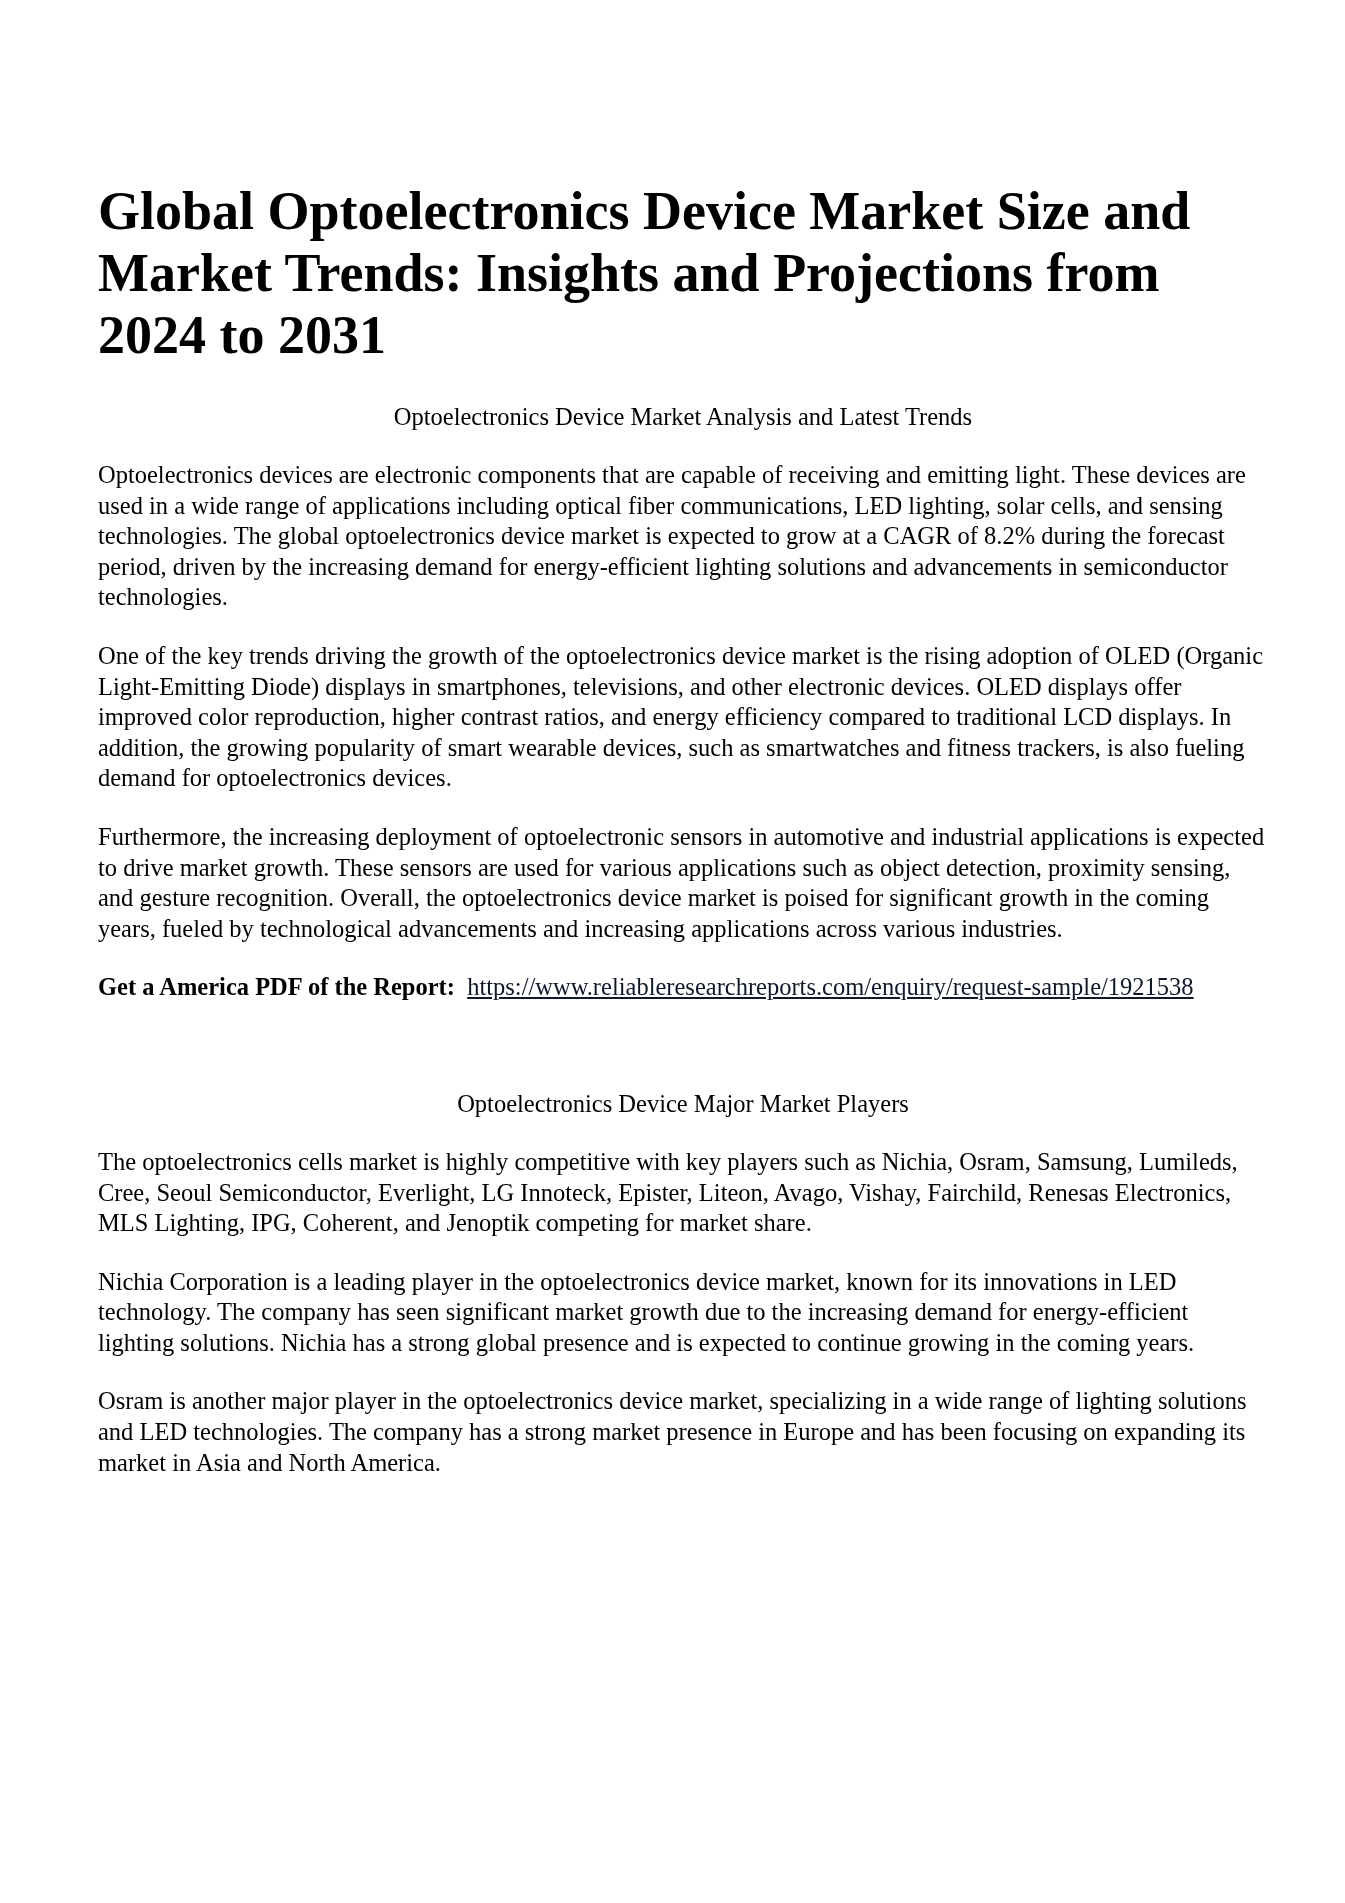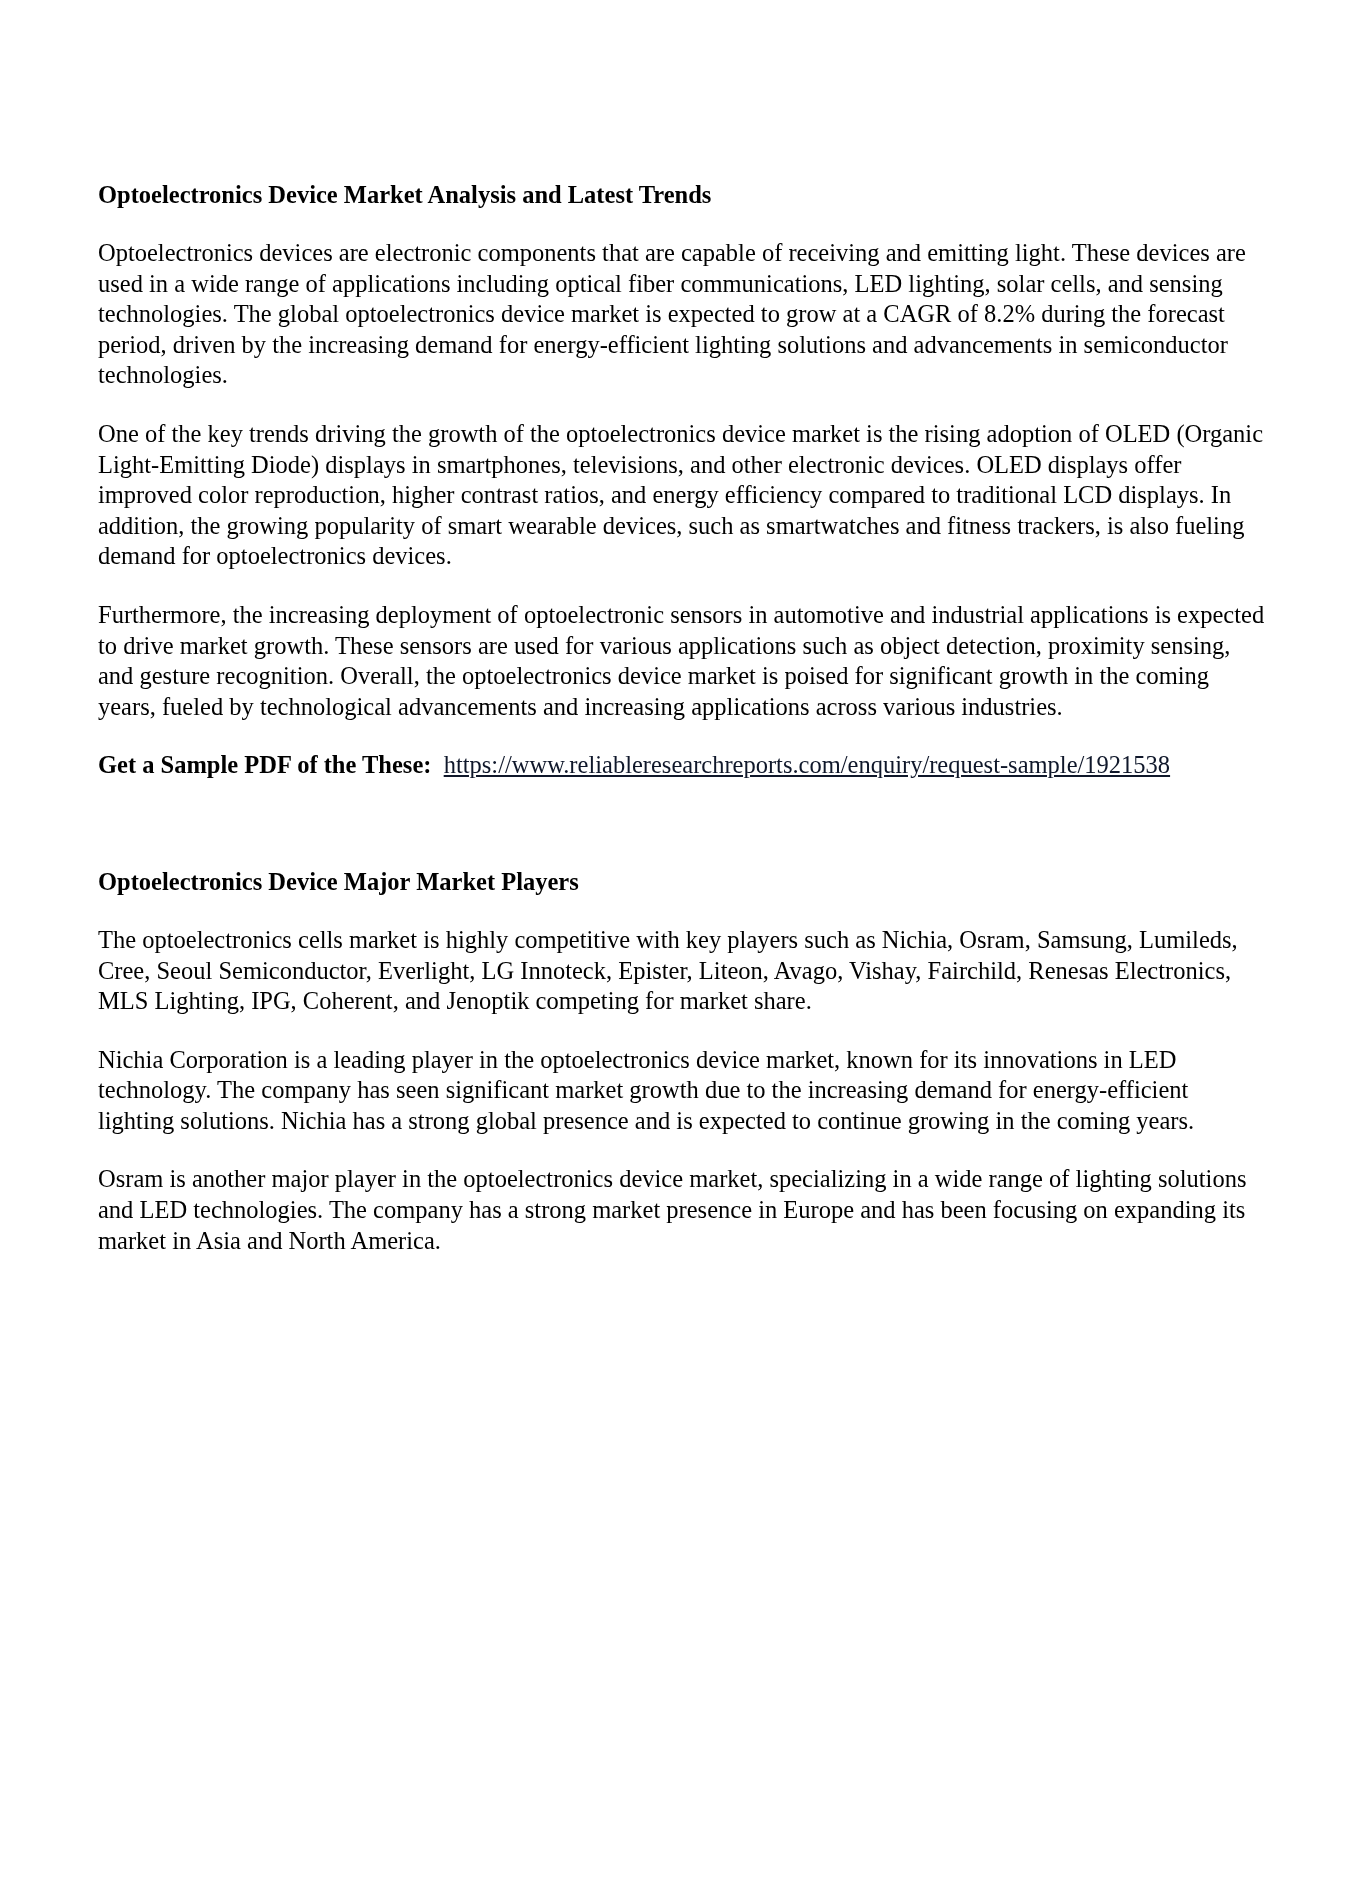--- a/index.html
+++ b/index.html
@@ -48,6 +48,7 @@
 <body>
 
 <div class="page">
+  <h1 class="title">Global Optoelectronics Device Market Size and Market Trends: Insights and Projections from 2024 to 2031</h1>
 
   <section>
     <h2 class="section">Optoelectronics Device Market Analysis and Latest Trends</h2>

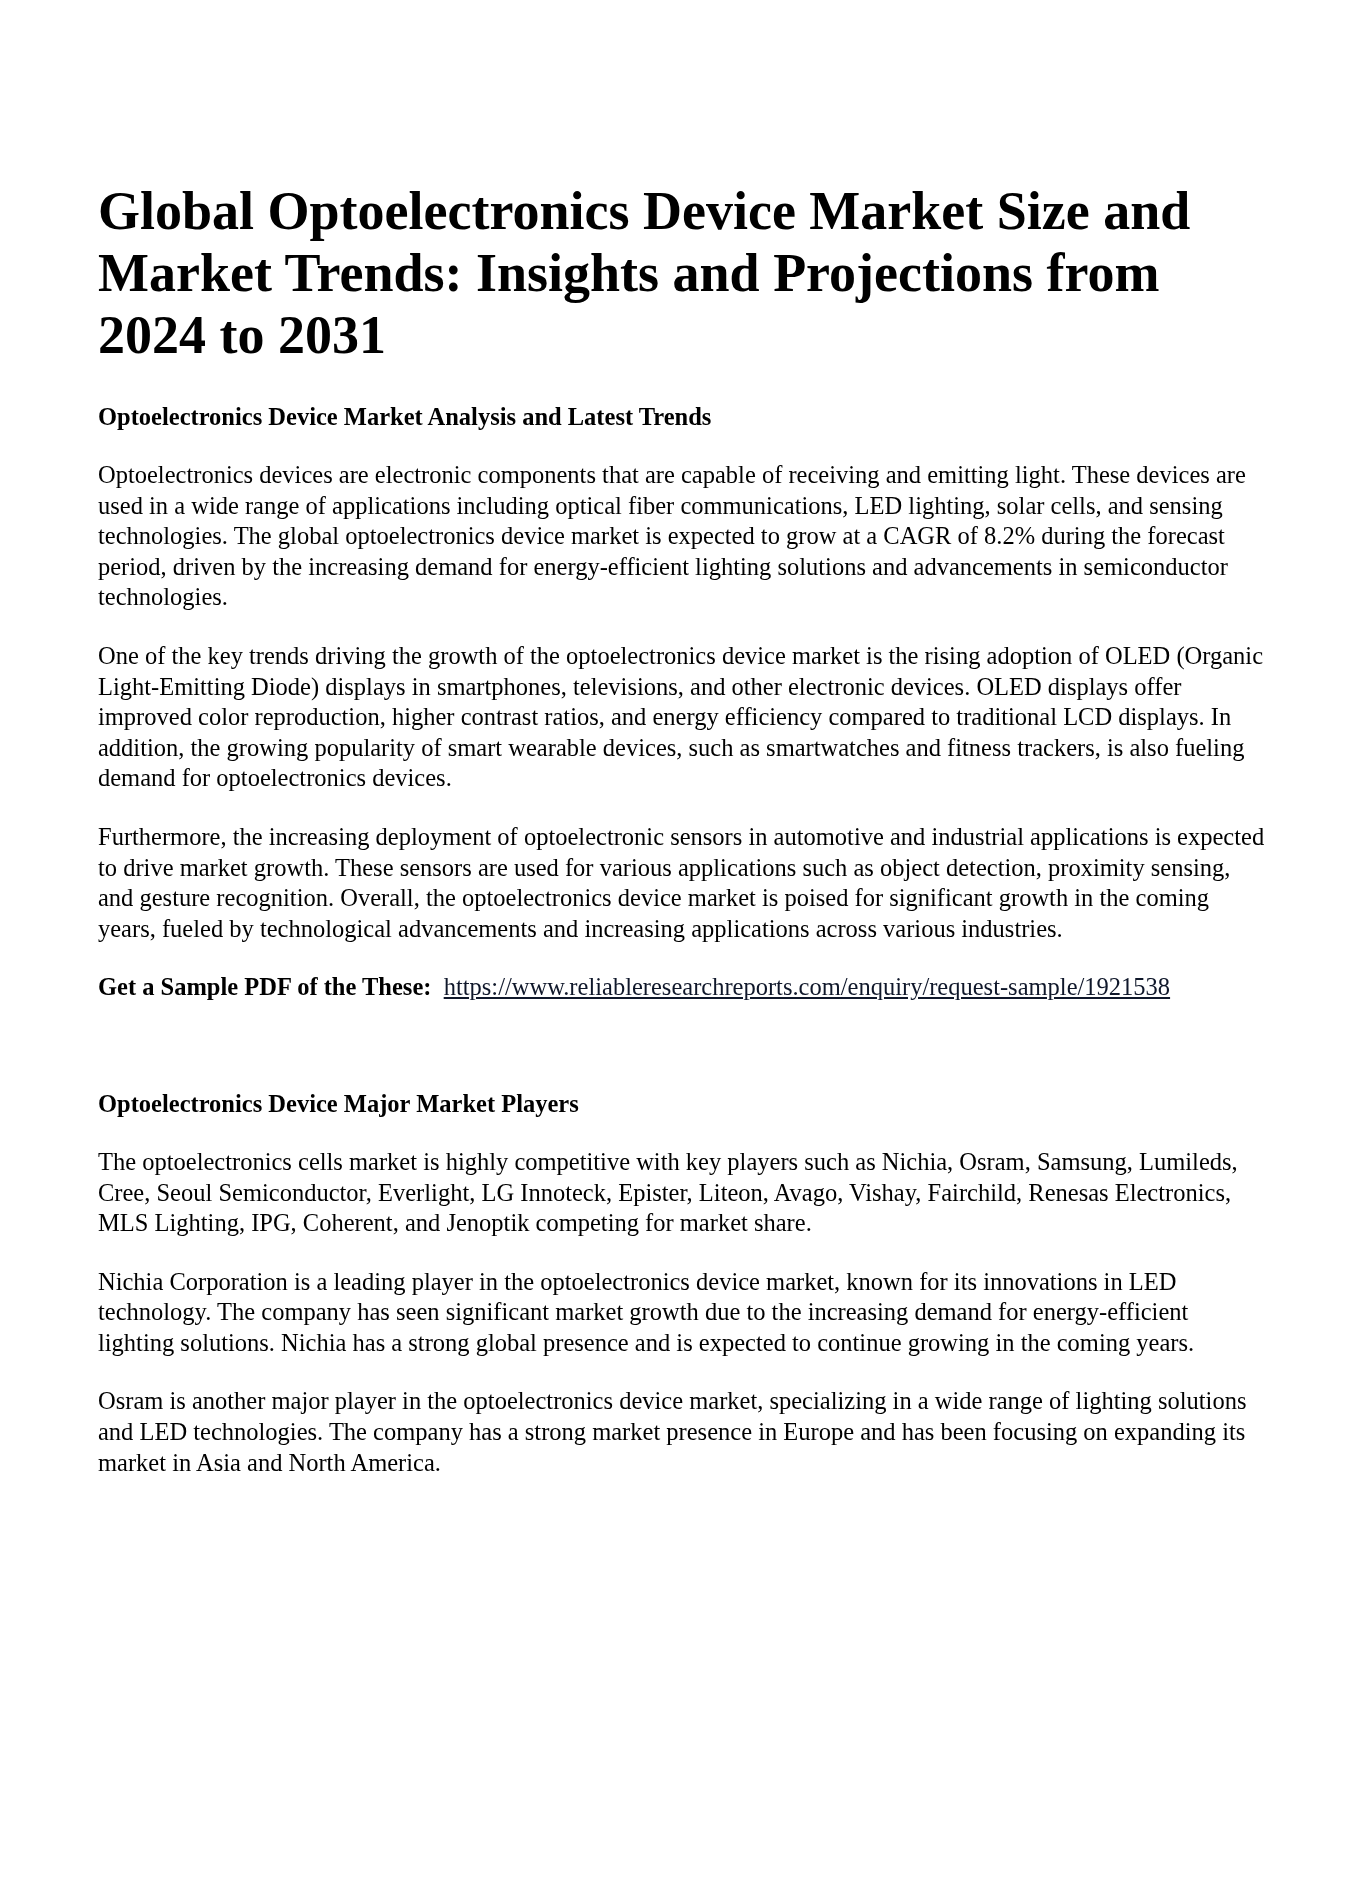--- a/index.html
+++ b/index.html
@@ -27,8 +27,9 @@
     h2.section {
       font-size: 24.5px;
       line-height: 30px;
-      font-weight: bold;
+      font-weight: normal;
       margin: 0 0 28px 0;
+      text-align: center;
     }
     p.body {
       font-size: 24.5px;

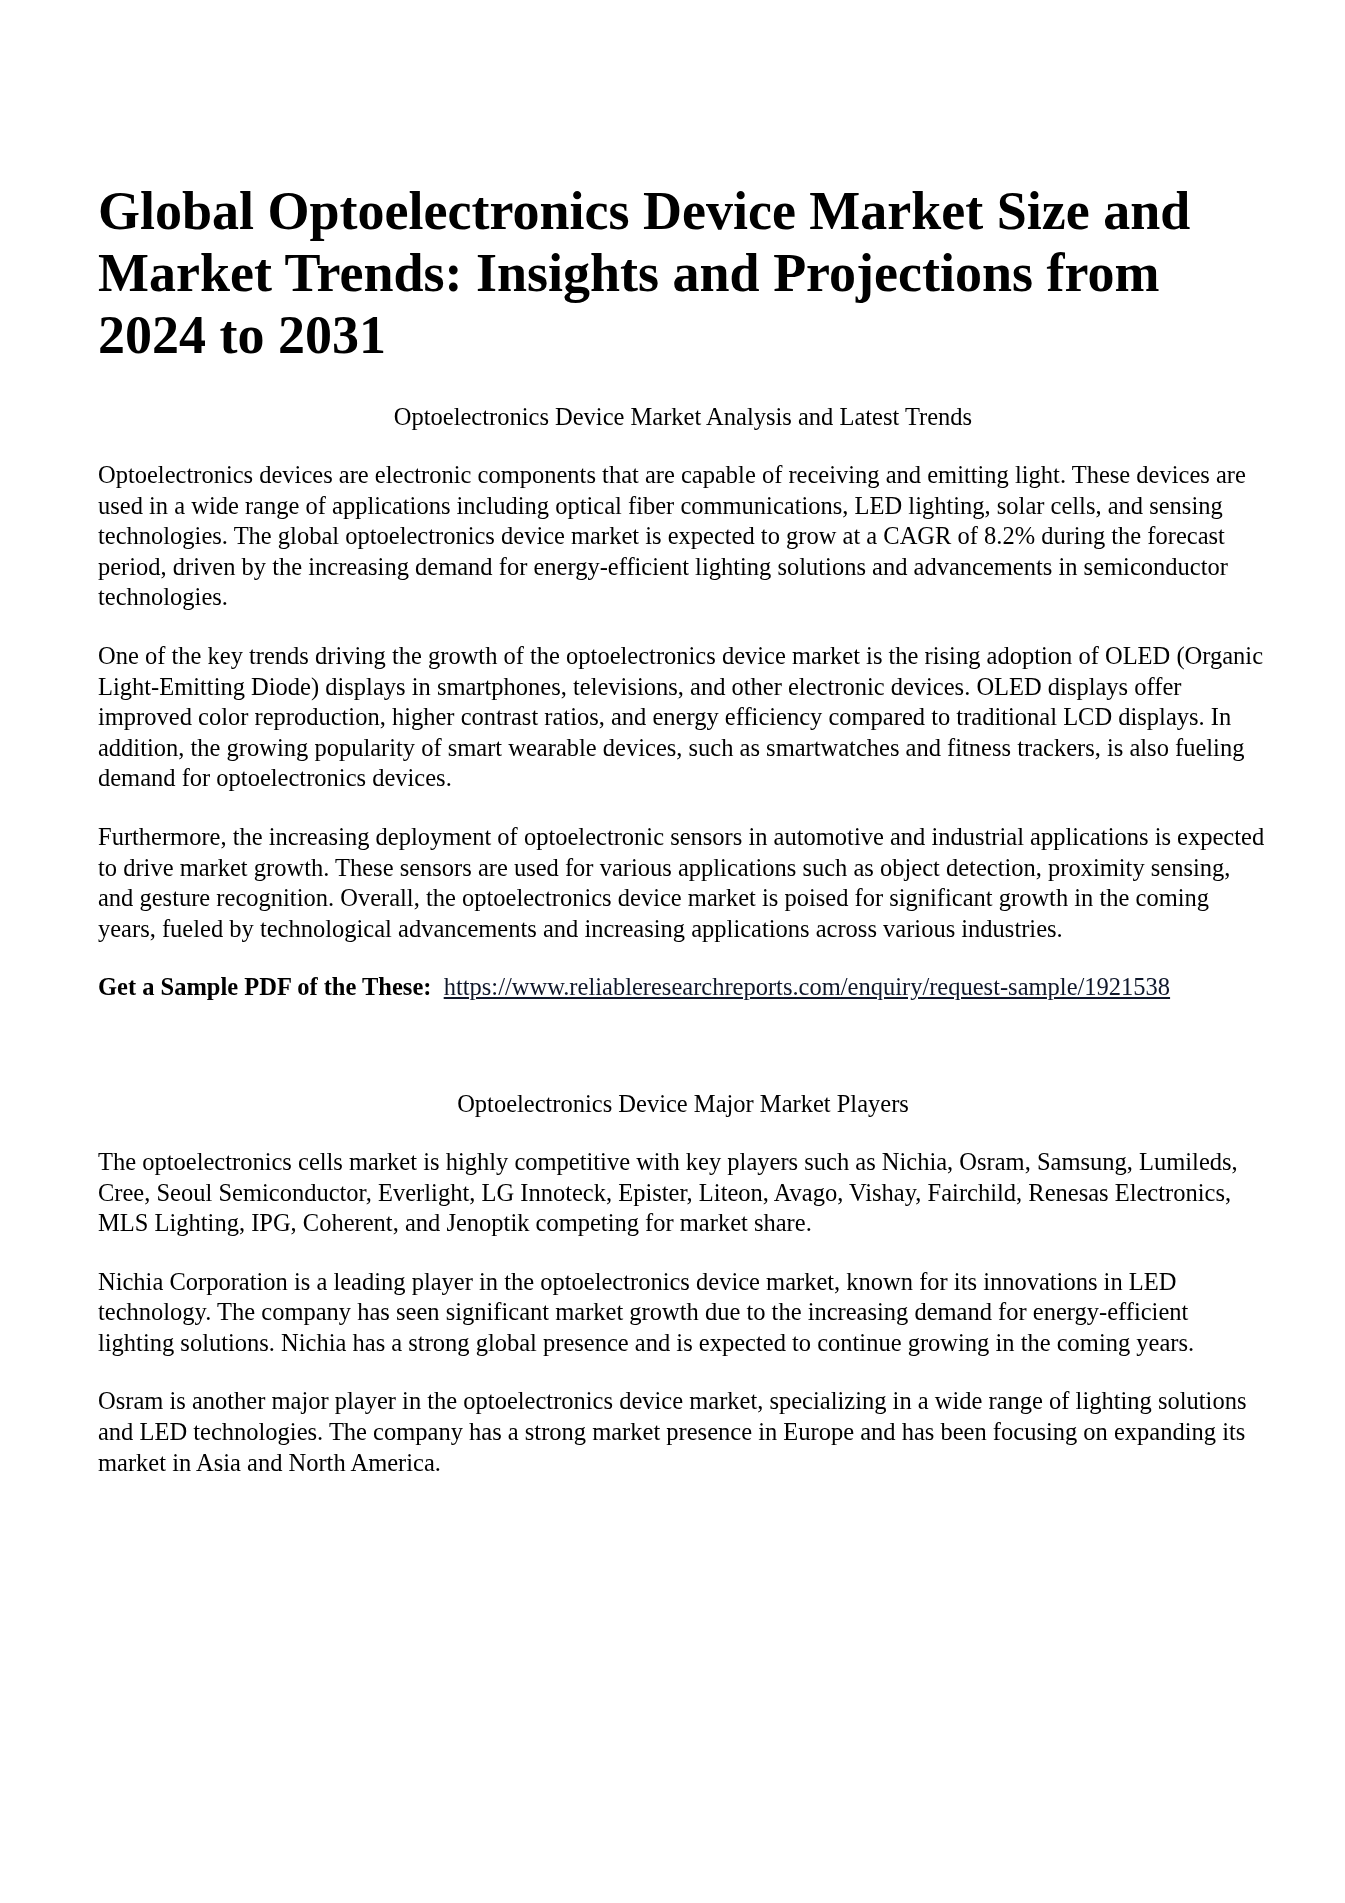--- a/index.html
+++ b/index.html
@@ -56,7 +56,7 @@
     <p class="body">Optoelectronics devices are electronic components that are capable of receiving and emitting light. These devices are used in a wide range of applications including optical fiber communications, LED lighting, solar cells, and sensing technologies. The global optoelectronics device market is expected to grow at a CAGR of 8.2% during the forecast period, driven by the increasing demand for energy-efficient lighting solutions and advancements in semiconductor technologies.</p>
     <p class="body">One of the key trends driving the growth of the optoelectronics device market is the rising adoption of OLED (Organic Light-Emitting Diode) displays in smartphones, televisions, and other electronic devices. OLED displays offer improved color reproduction, higher contrast ratios, and energy efficiency compared to traditional LCD displays. In addition, the growing popularity of smart wearable devices, such as smartwatches and fitness trackers, is also fueling demand for optoelectronics devices.</p>
     <p class="body">Furthermore, the increasing deployment of optoelectronic sensors in automotive and industrial applications is expected to drive market growth. These sensors are used for various applications such as object detection, proximity sensing, and gesture recognition. Overall, the optoelectronics device market is poised for significant growth in the coming years, fueled by technological advancements and increasing applications across various industries.</p>
-    <p class="sample"><strong>Get a Sample PDF of the These:</strong>&nbsp; <a class="link">https://www.reliableresearchreports.com/enquiry/request-sample/1921538</a></p>
+    <p class="sample"><strong>Get a America PDF of the Report:</strong>&nbsp; <a class="link">https://www.reliableresearchreports.com/enquiry/request-sample/1921538</a></p>
   </section>
 
   <div class="spacer"></div>

